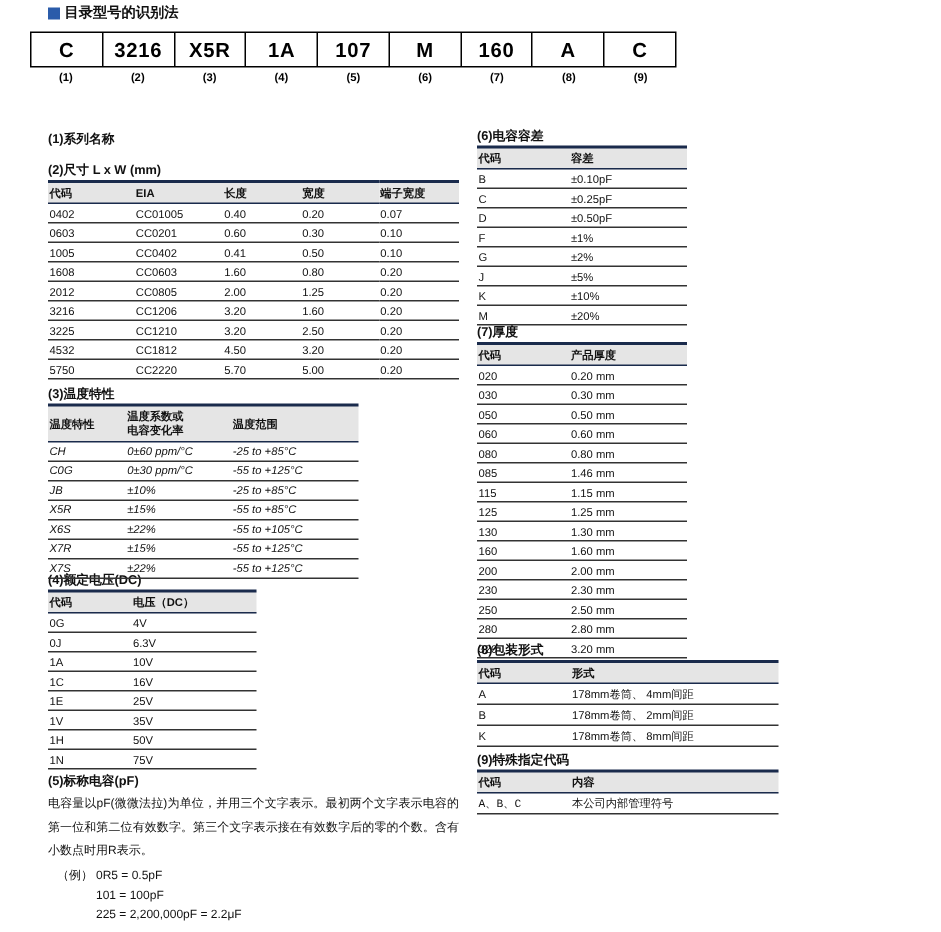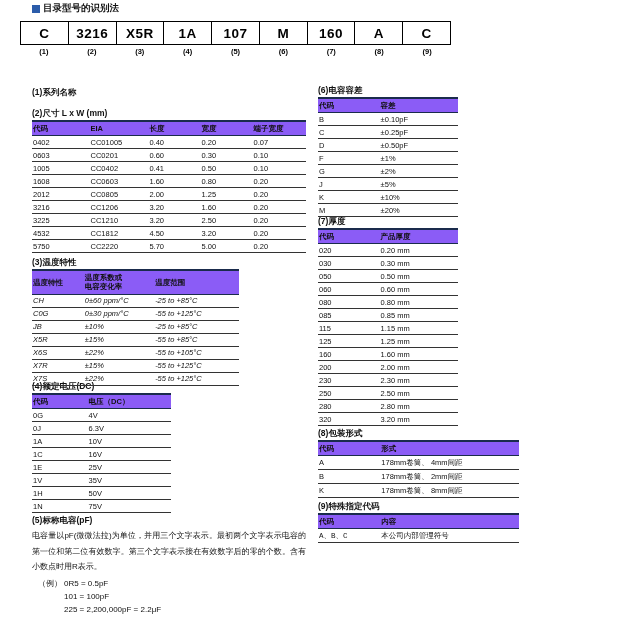--- a/index.html
+++ b/index.html
@@ -51,7 +51,7 @@
     font-size: 7.5px; color: #111;
   }
   table.data-table thead th {
-    background: #8b5cf6;
+    background: #e5e5e5;
     border-top: 2px solid #1a2b4c;
     border-bottom: 1.5px solid #1a2b4c;
     font-weight: bold; text-align: left;

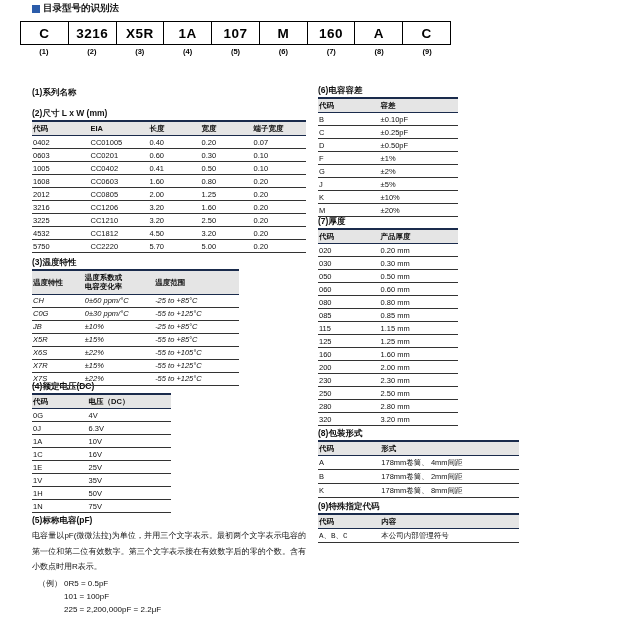--- a/index.html
+++ b/index.html
@@ -398,7 +398,7 @@
         </tr>
         <tr>
           <td>085</td>
-          <td>0.85 mm</td>
+          <td>1.46 mm</td>
         </tr>
         <tr>
           <td>115</td>

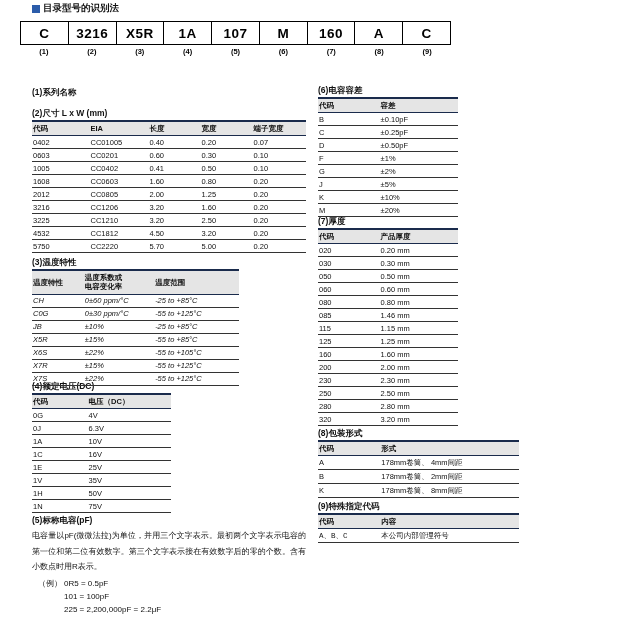--- a/index.html
+++ b/index.html
@@ -409,6 +409,10 @@
           <td>1.25 mm</td>
         </tr>
         <tr>
+          <td>130</td>
+          <td>1.30 mm</td>
+        </tr>
+        <tr>
           <td>160</td>
           <td>1.60 mm</td>
         </tr>

